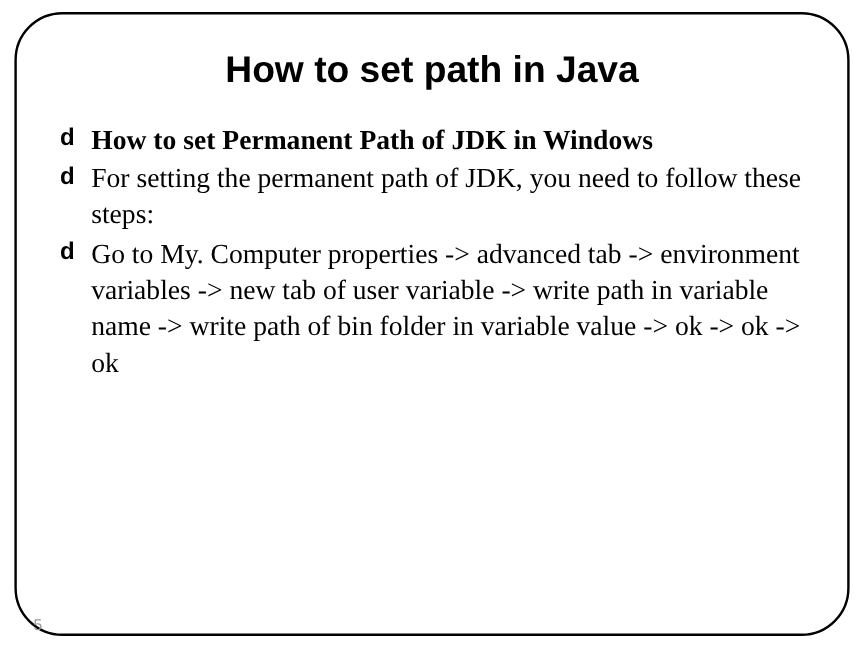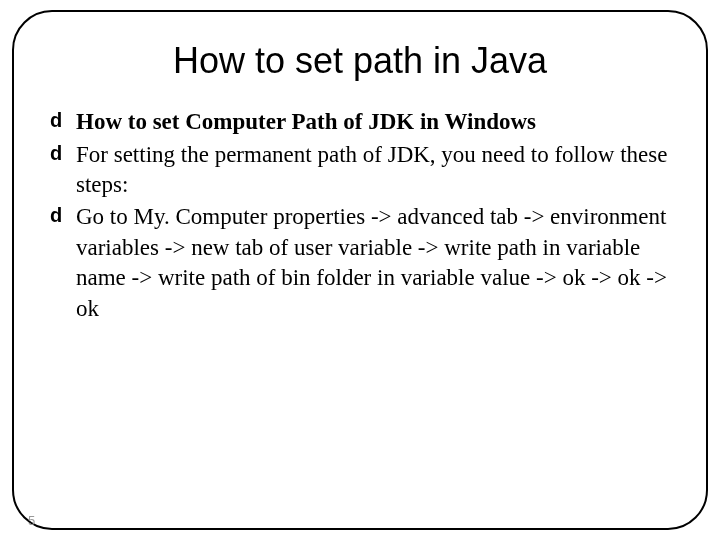--- a/index.html
+++ b/index.html
@@ -27,8 +27,8 @@
   }
   .title {
     font-family: Arial, Helvetica, sans-serif;
-    font-weight: normal;
-    font-size: 36px;
+    font-weight: bold;
+    font-size: 31px;
     color: #000;
     text-align: center;
     line-height: 1.15;

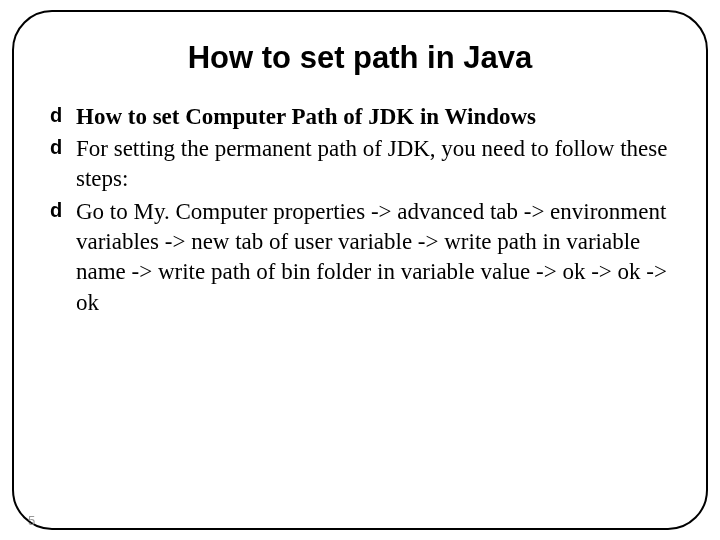--- a/index.html
+++ b/index.html
@@ -75,7 +75,7 @@
     <ul class="body-list">
       <li>
         <span class="bullet">d</span>
-        <span class="bold">How to set Computer Path of JDK in Windows</span>
+        <span class="bold">How to set Permanent Path of JDK in Windows</span>
       </li>
       <li>
         <span class="bullet">d</span>

